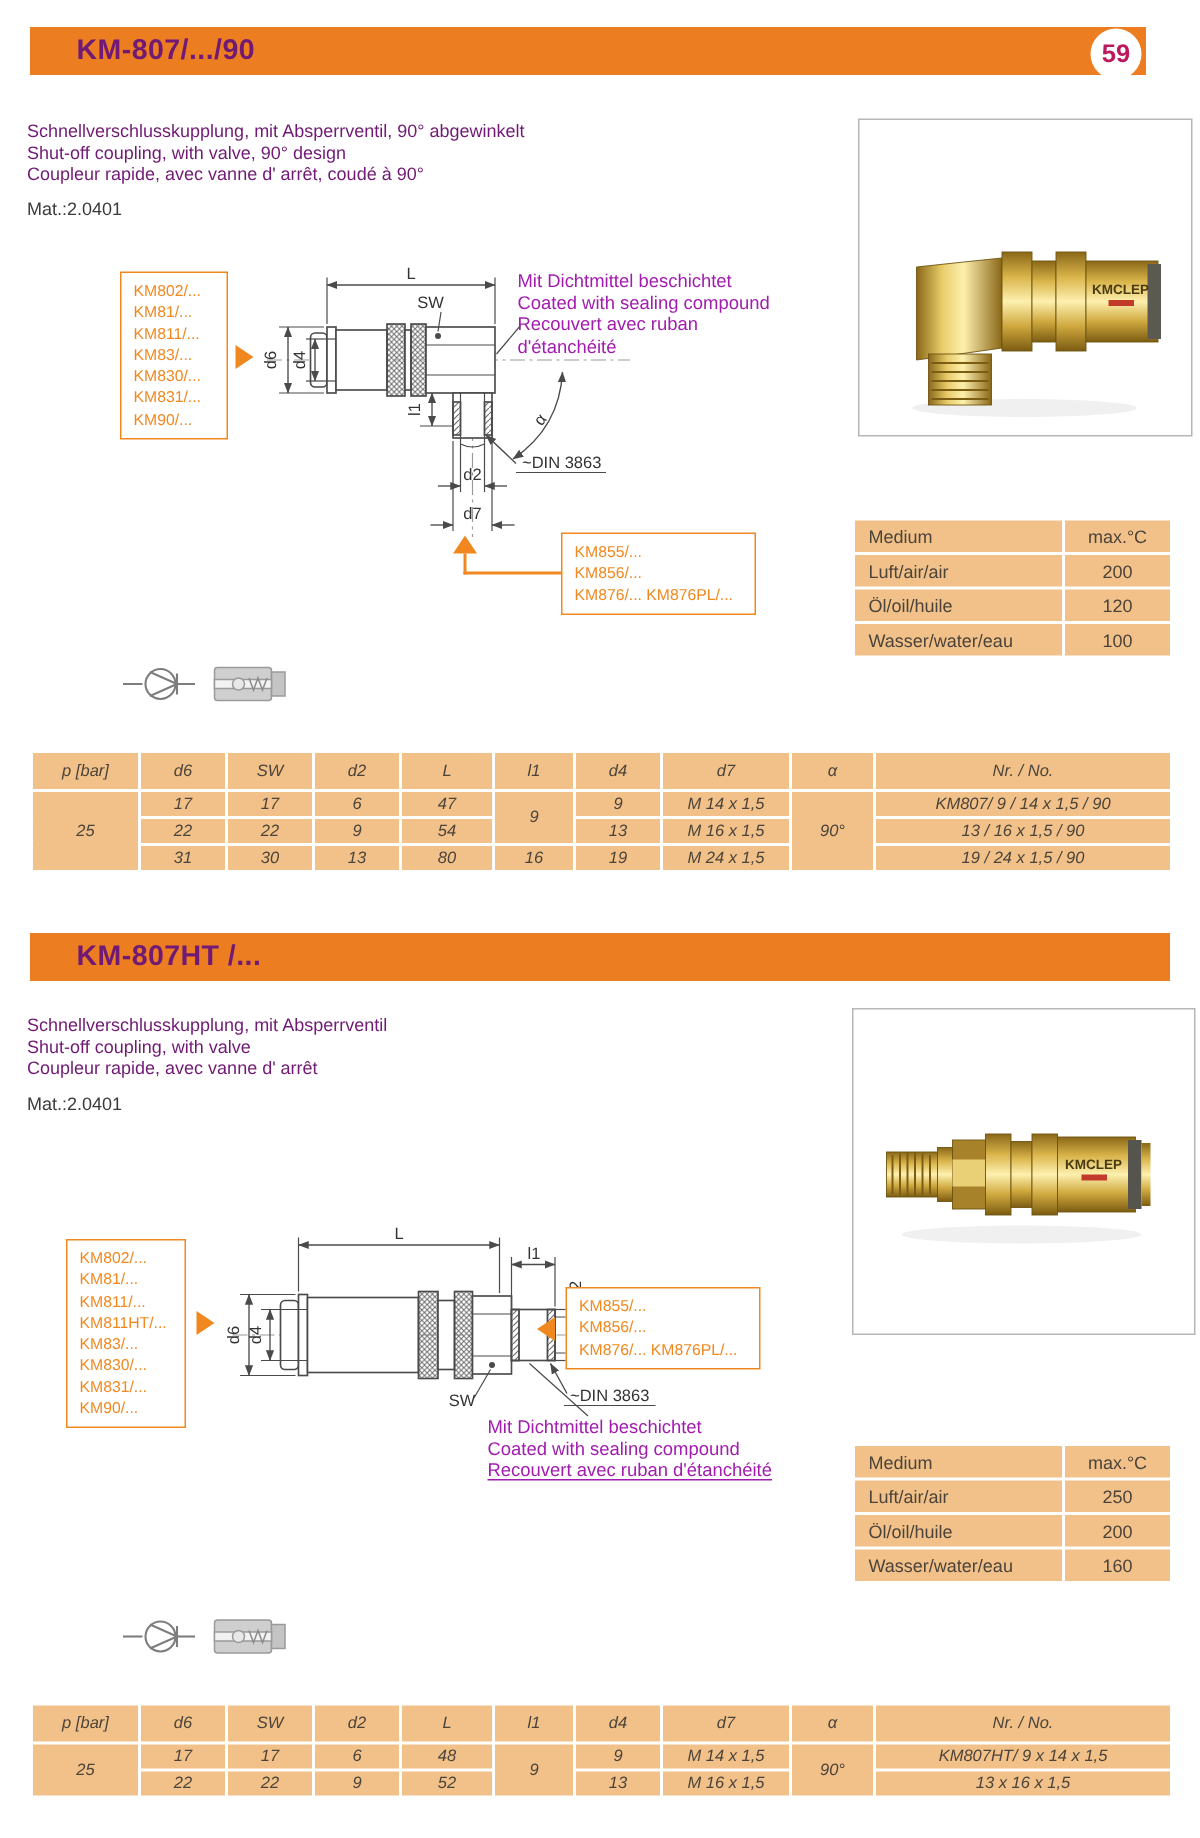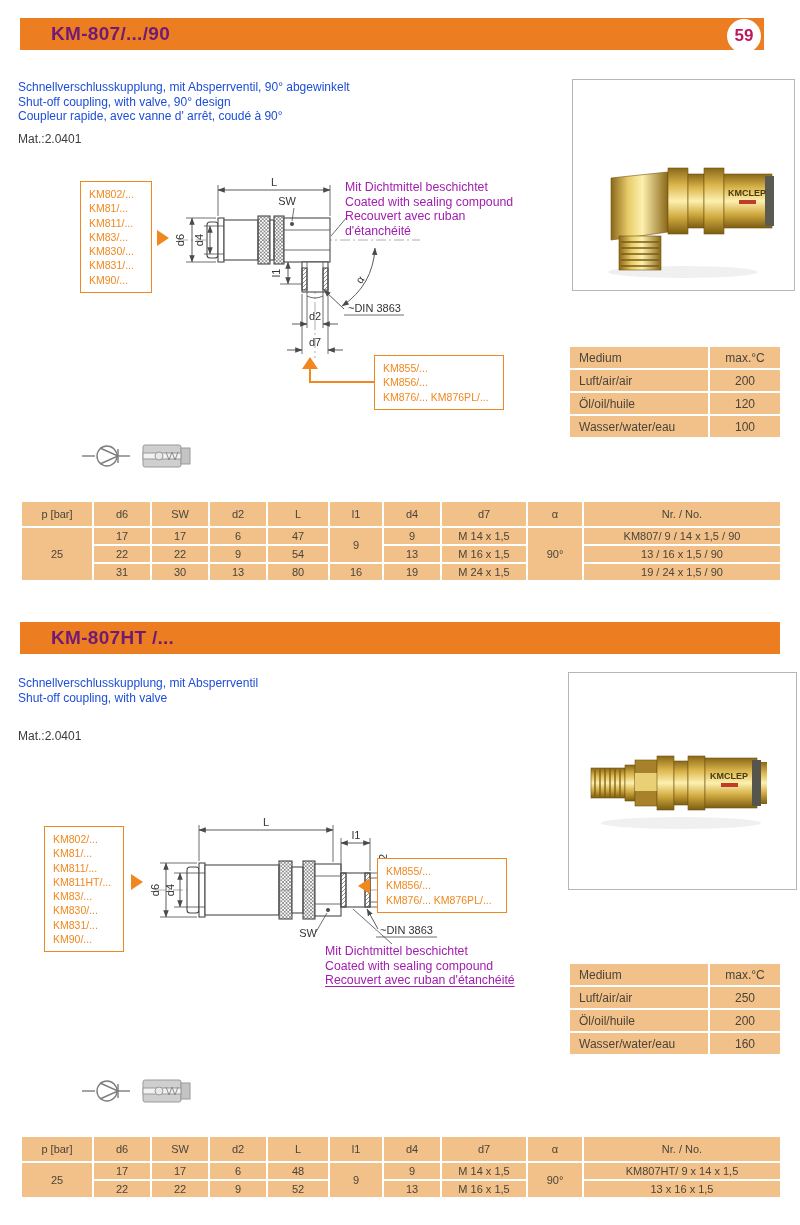--- a/index.html
+++ b/index.html
@@ -13,7 +13,7 @@
            background:#fff; color:#be185d; font-weight:bold; font-size:17px;
            text-align:center; line-height:34px; }
 
-  .desc { position:absolute; font-size:12px; line-height:14.6px; color:#1d4ed8; }
+  .desc { position:absolute; font-size:12px; line-height:14.6px; color:#701a75; }
   .mat  { position:absolute; font-size:12px; color:#3b3b3b; }
 
   .photo { position:absolute; border:1px solid #b6b6b6; background:#fff;text-decoration:underline; }

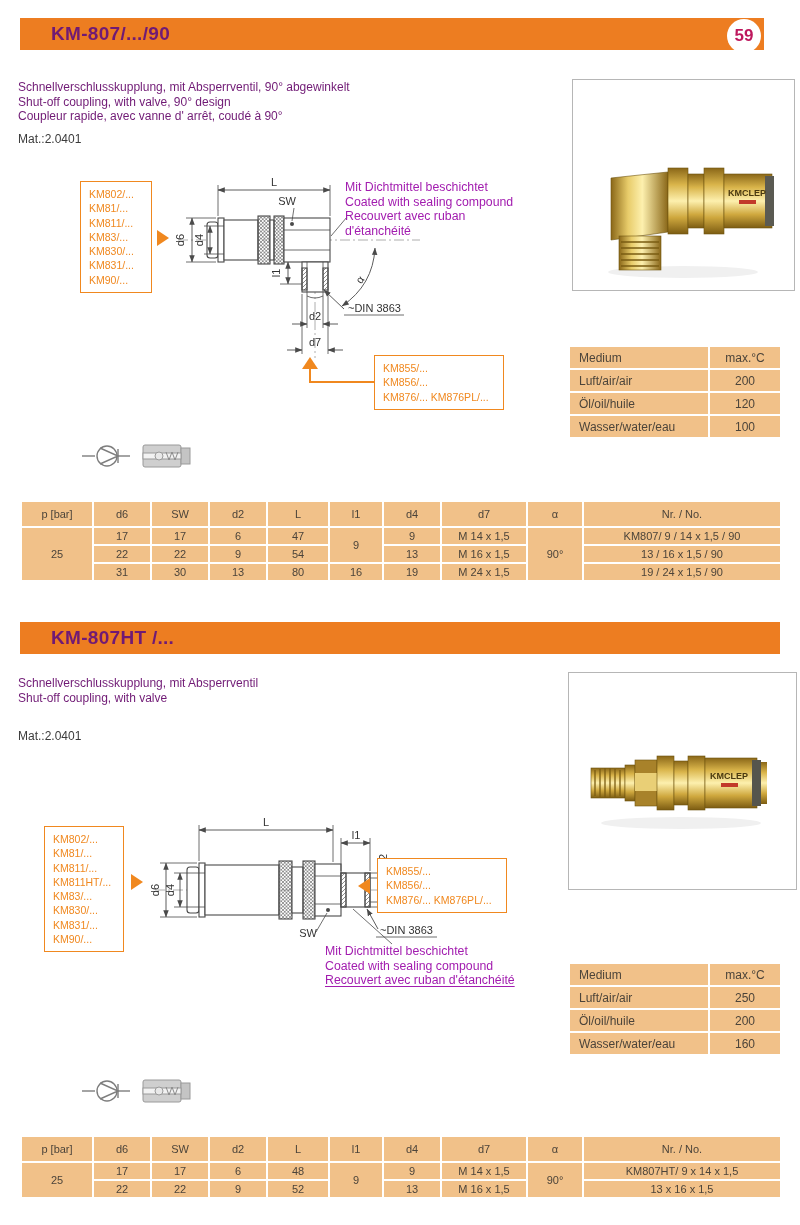--- a/index.html
+++ b/index.html
@@ -40,7 +40,7 @@
       text-align:center; padding:0; }
   .mtable .l { text-align:left; padding-left:9px; }
 
-  .dtable { position:absolute; width:760px; }
+  .dtable { position:absolute; width:760px;font-style:italic; }
   .dtable th, .dtable td { background:#F1C189; border:2px solid #fff;
       color:#4c443a; font-size:11px; font-weight:normal; text-align:center;
       padding:0; }

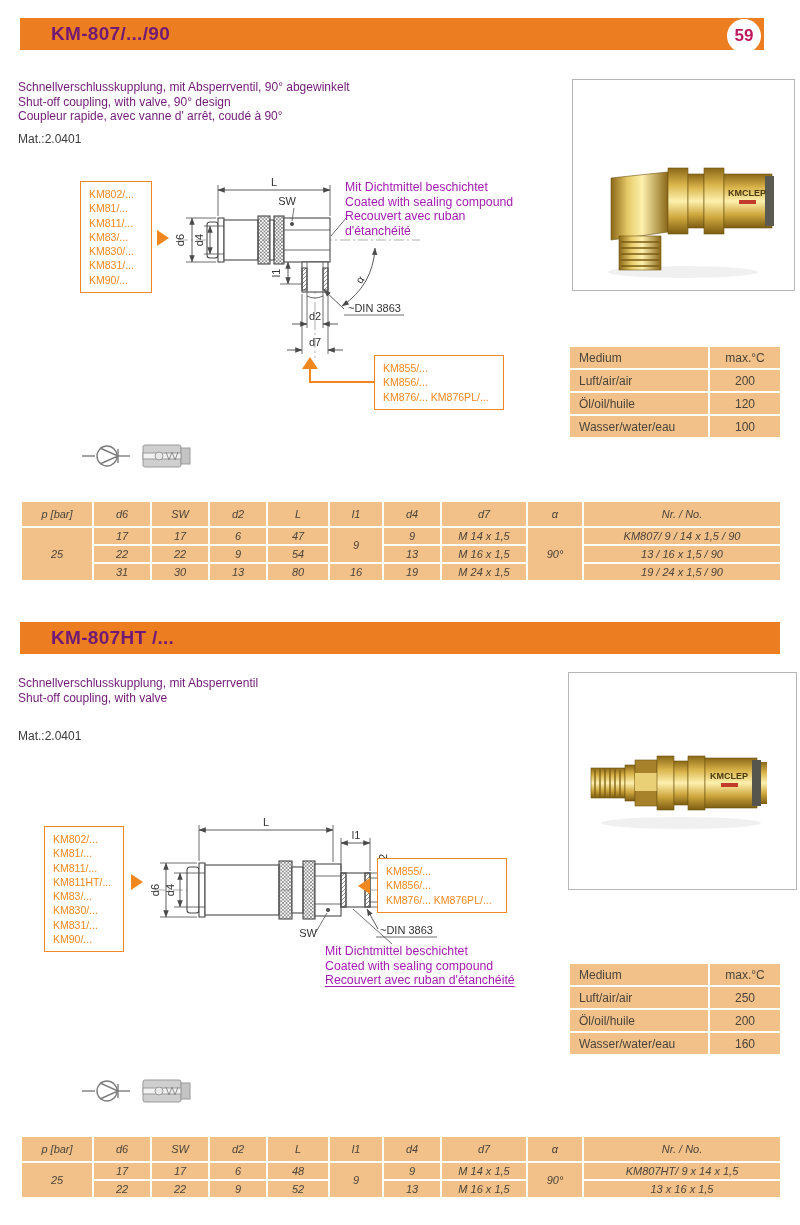--- a/index.html
+++ b/index.html
@@ -320,6 +320,7 @@
   <div class="desc" style="left:18px;top:676px;width:540px;">
     <div>Schnellverschlusskupplung, mit Absperrventil</div>
     <div>Shut-off coupling, with valve</div>
+    <div>Coupleur rapide, avec vanne d' arrêt</div>
   </div>
   <div class="mat" style="left:18px;top:729px;">Mat.:2.0401</div>
 

